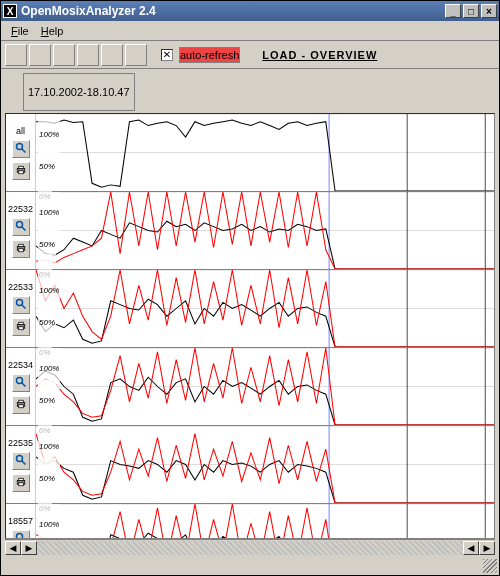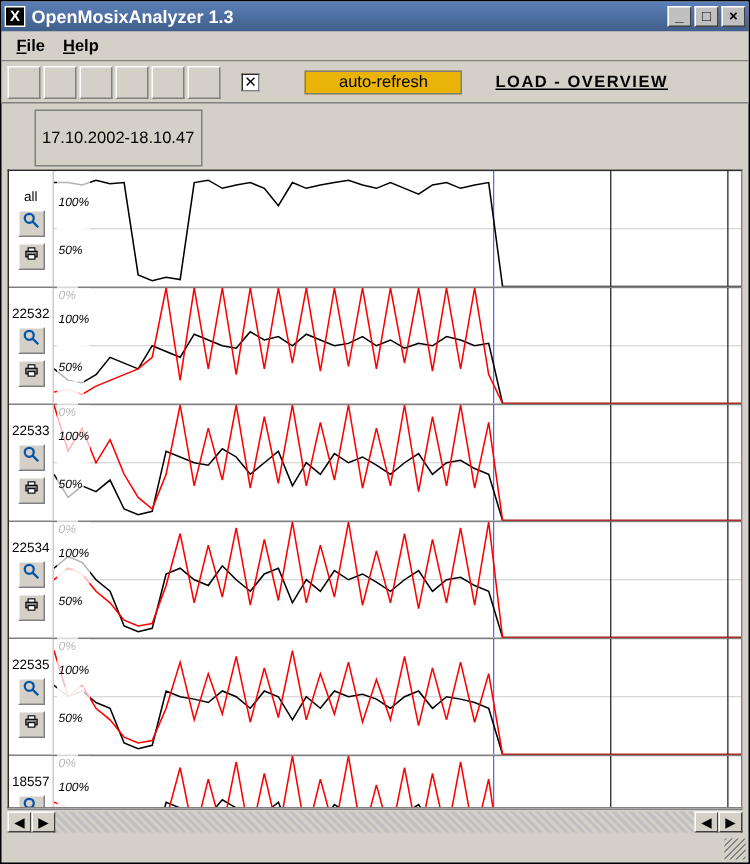--- a/index.html
+++ b/index.html
@@ -39,7 +39,7 @@
 <div class="window">
   <div class="titlebar">
     <div class="xicon">X</div>
-    <span>OpenMosixAnalyzer 1.3</span>
+    <span>OpenMosixAnalyzer 2.4</span>
     <div class="spacer"></div>
     <div class="winbtn">_</div>
     <div class="winbtn">□</div>

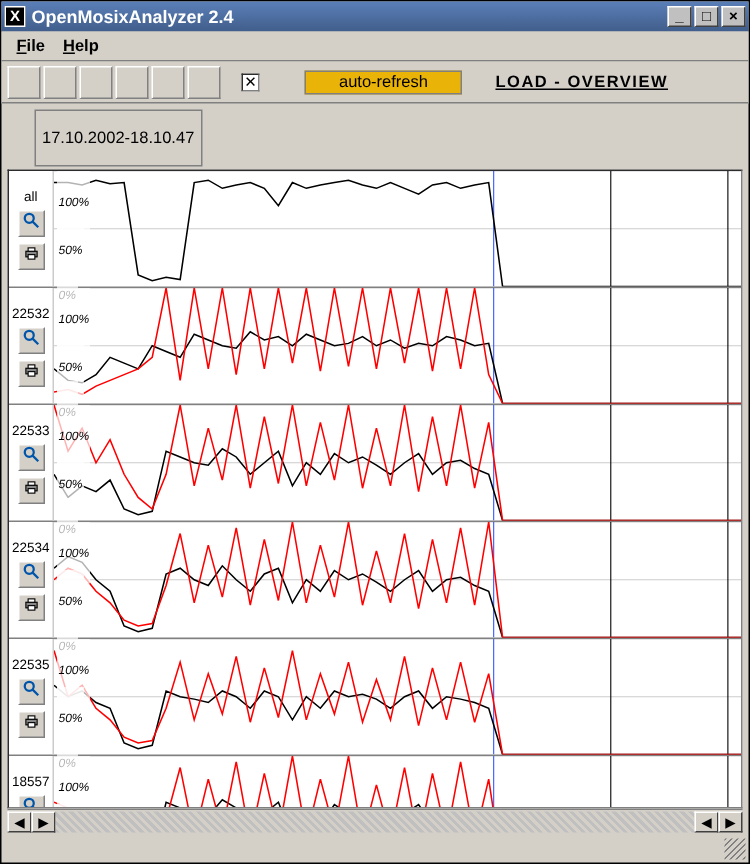--- a/index.html
+++ b/index.html
@@ -10,7 +10,7 @@
   .titlebar .spacer { flex:1; }
   .winbtn { width:16px; height:14px; background:#c0c0c0; border:1px solid #fff; border-right-color:#404040; border-bottom-color:#404040; margin-left:2px; display:flex; align-items:center; justify-content:center; font-size:10px; color:#000; cursor:pointer;}
   .menubar { height:20px; display:flex; align-items:center; padding:0 4px; border-bottom:1px solid #808080; background:#d4d0c8;}
-  .menuitem { padding:2px 6px; cursor:pointer;font-weight:bold; }
+  .menuitem { padding:2px 6px; cursor:pointer; }
   .menuitem u { text-decoration:underline; }
   .toolbar { height:28px; display:flex; align-items:center; padding:2px 4px; border-bottom:1px solid #808080; gap:2px; background:#d4d0c8;}
   .tbtn { width:22px; height:22px; border:1px solid #fff; border-right-color:#808080; border-bottom-color:#808080; background:#d4d0c8; display:flex; align-items:center; justify-content:center; cursor:pointer; }

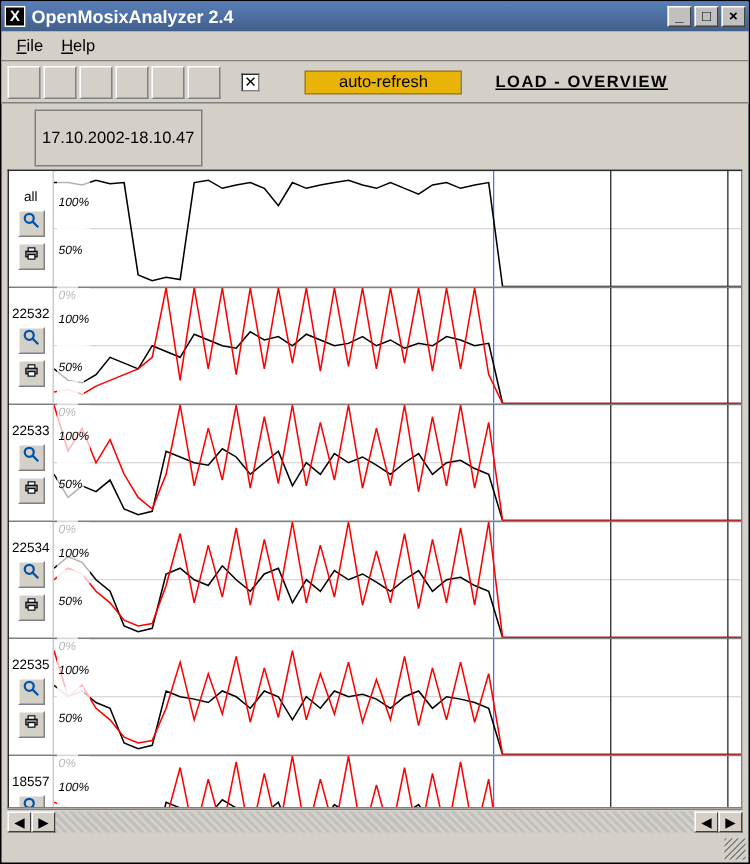--- a/index.html
+++ b/index.html
@@ -15,7 +15,7 @@
   .toolbar { height:28px; display:flex; align-items:center; padding:2px 4px; border-bottom:1px solid #808080; gap:2px; background:#d4d0c8;}
   .tbtn { width:22px; height:22px; border:1px solid #fff; border-right-color:#808080; border-bottom-color:#808080; background:#d4d0c8; display:flex; align-items:center; justify-content:center; cursor:pointer; }
   .checkbox { width:12px; height:12px; border:1px inset #808080; background:#fff; display:flex; align-items:center; justify-content:center; font-size:10px; margin:0 4px 0 12px; cursor:pointer;}
-  .autorefresh-btn { border:1px solid #808080; padding:1px 22px; background:#eab308; cursor:pointer;margin-left:24px;}
+  .autorefresh-btn { border:1px solid #808080; padding:1px 0; background:#ef4444; cursor:pointer;}
   .header-label { margin-left:20px; font-weight:bold; letter-spacing:1px;text-decoration:underline;}
   .content { flex:1; display:flex; flex-direction:column; overflow:hidden; padding:2px; }
   .daterange { align-self:flex-start; border:1px solid #808080; padding:12px 4px; background:#d4d0c8; margin:2px 0 2px 20px;}

